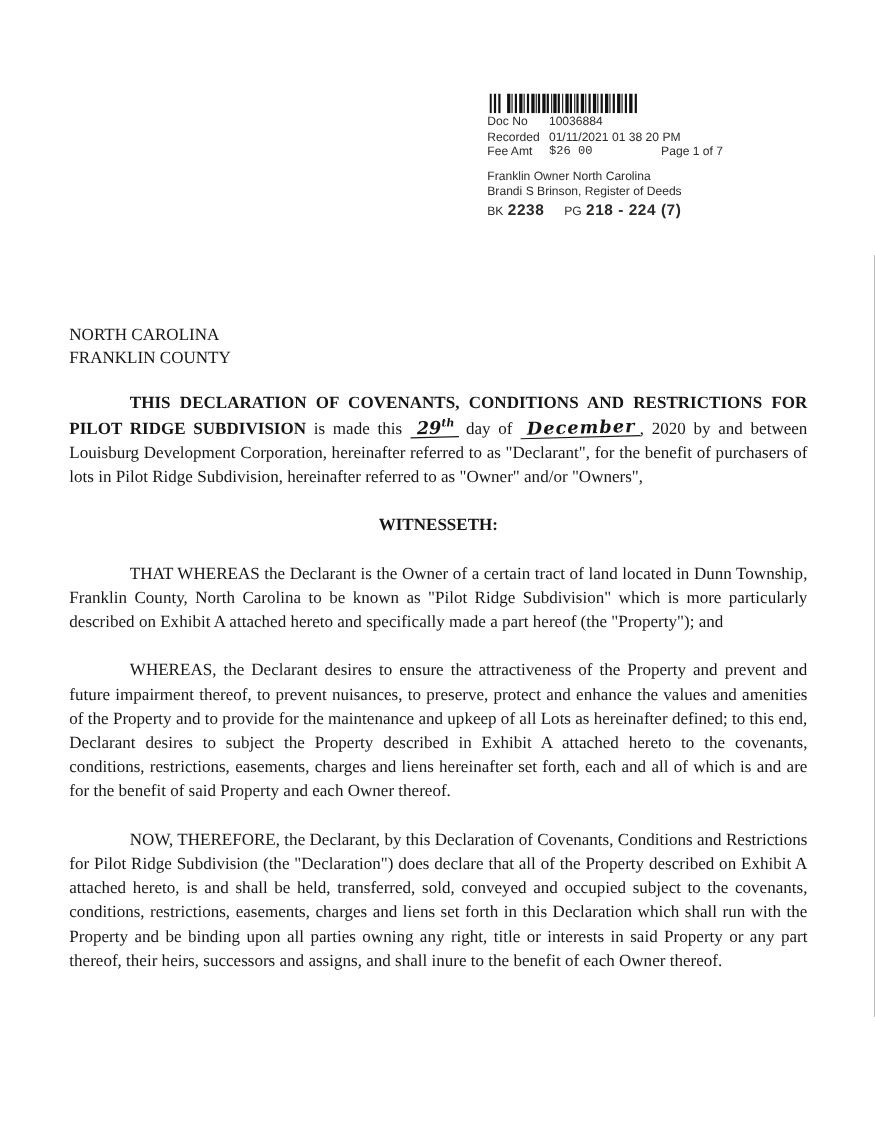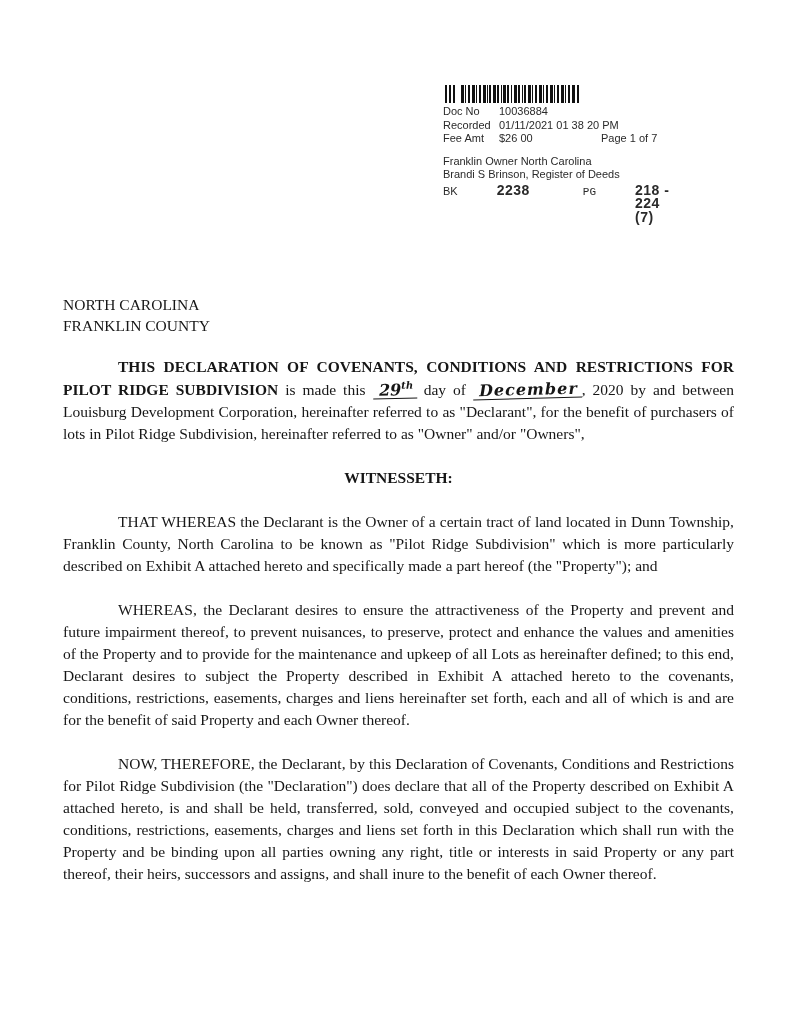--- a/index.html
+++ b/index.html
@@ -23,7 +23,7 @@
   .barcode { display:block; margin:0 0 2px 2px; }
   .stamp-row { display:flex; white-space:nowrap; }
   .stamp-label { width:56px; flex:none; }
-  .fee-val { width:62px; flex:none; }
+  .fee-val { width:62px; flex:none;font-family:Liberation Mono, monospace; }
   .page-of { margin-left:40px; }
   .stamp-block2 { margin-top:9px; }
   .bk-line { margin-top:2px; font-size:11px; display:flex; align-items:baseline;gap:35px; }

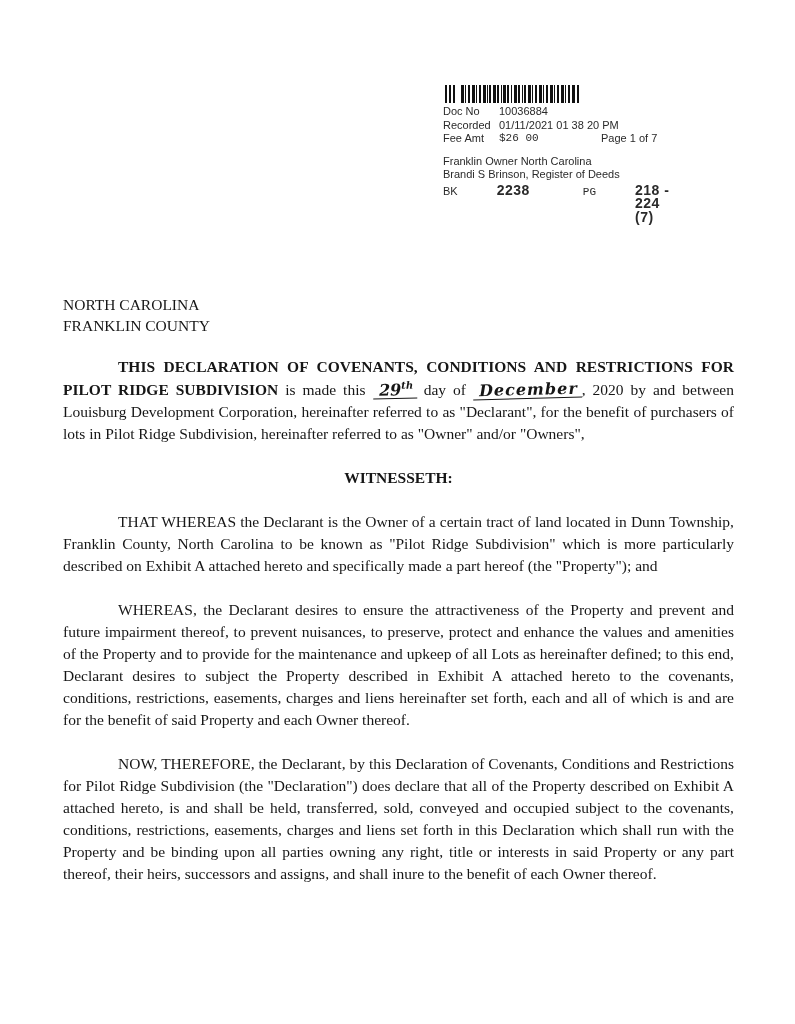--- a/index.html
+++ b/index.html
@@ -26,7 +26,7 @@
   .fee-val { width:62px; flex:none;font-family:Liberation Mono, monospace; }
   .page-of { margin-left:40px; }
   .stamp-block2 { margin-top:9px; }
-  .bk-line { margin-top:2px; font-size:11px; display:flex; align-items:baseline;gap:35px; }
+  .bk-line { margin-top:2px; font-size:11px; display:flex; align-items:baseline; }
   .bk-num { font-size:14px; font-weight:bold; letter-spacing:.5px; margin:0 4px; }
   .pg-label { margin-left:14px;font-family:Liberation Mono, monospace; }
   

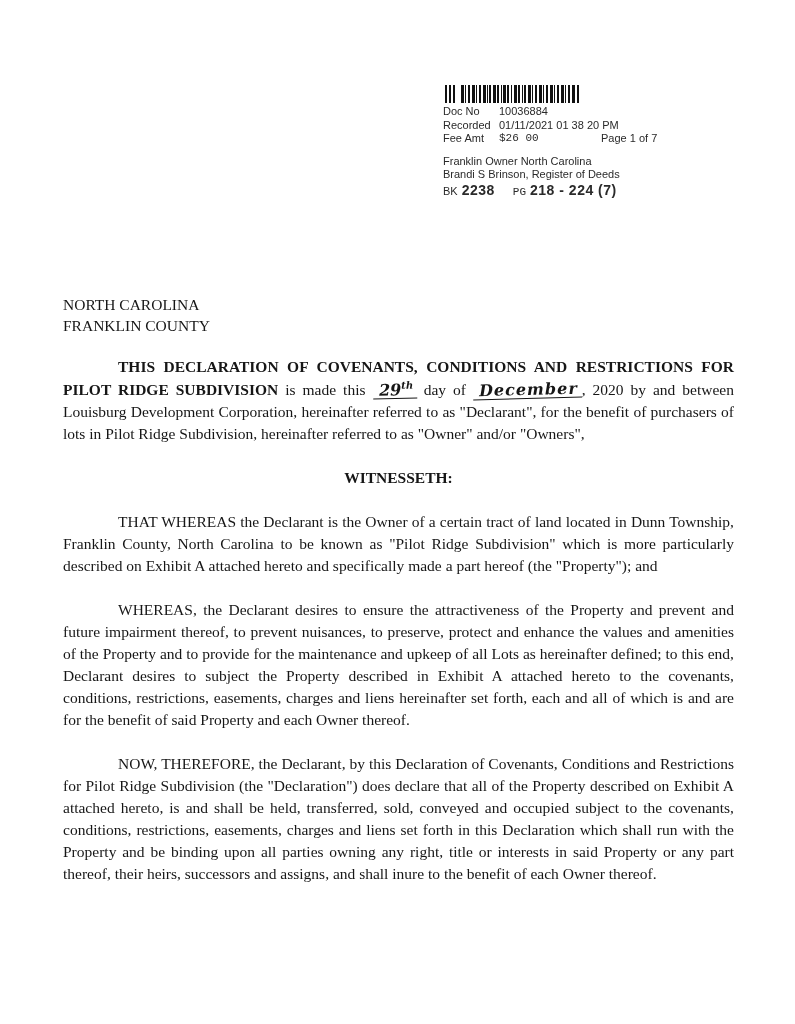--- a/index.html
+++ b/index.html
@@ -28,7 +28,7 @@
   .stamp-block2 { margin-top:9px; }
   .bk-line { margin-top:2px; font-size:11px; display:flex; align-items:baseline; }
   .bk-num { font-size:14px; font-weight:bold; letter-spacing:.5px; margin:0 4px; }
-  .pg-label { margin-left:14px;font-family:Liberation Mono, monospace; }
+  .pg-label { margin-left:14px; }
   
   .content {
     position:absolute; left:63px; top:294px; width:671px;

